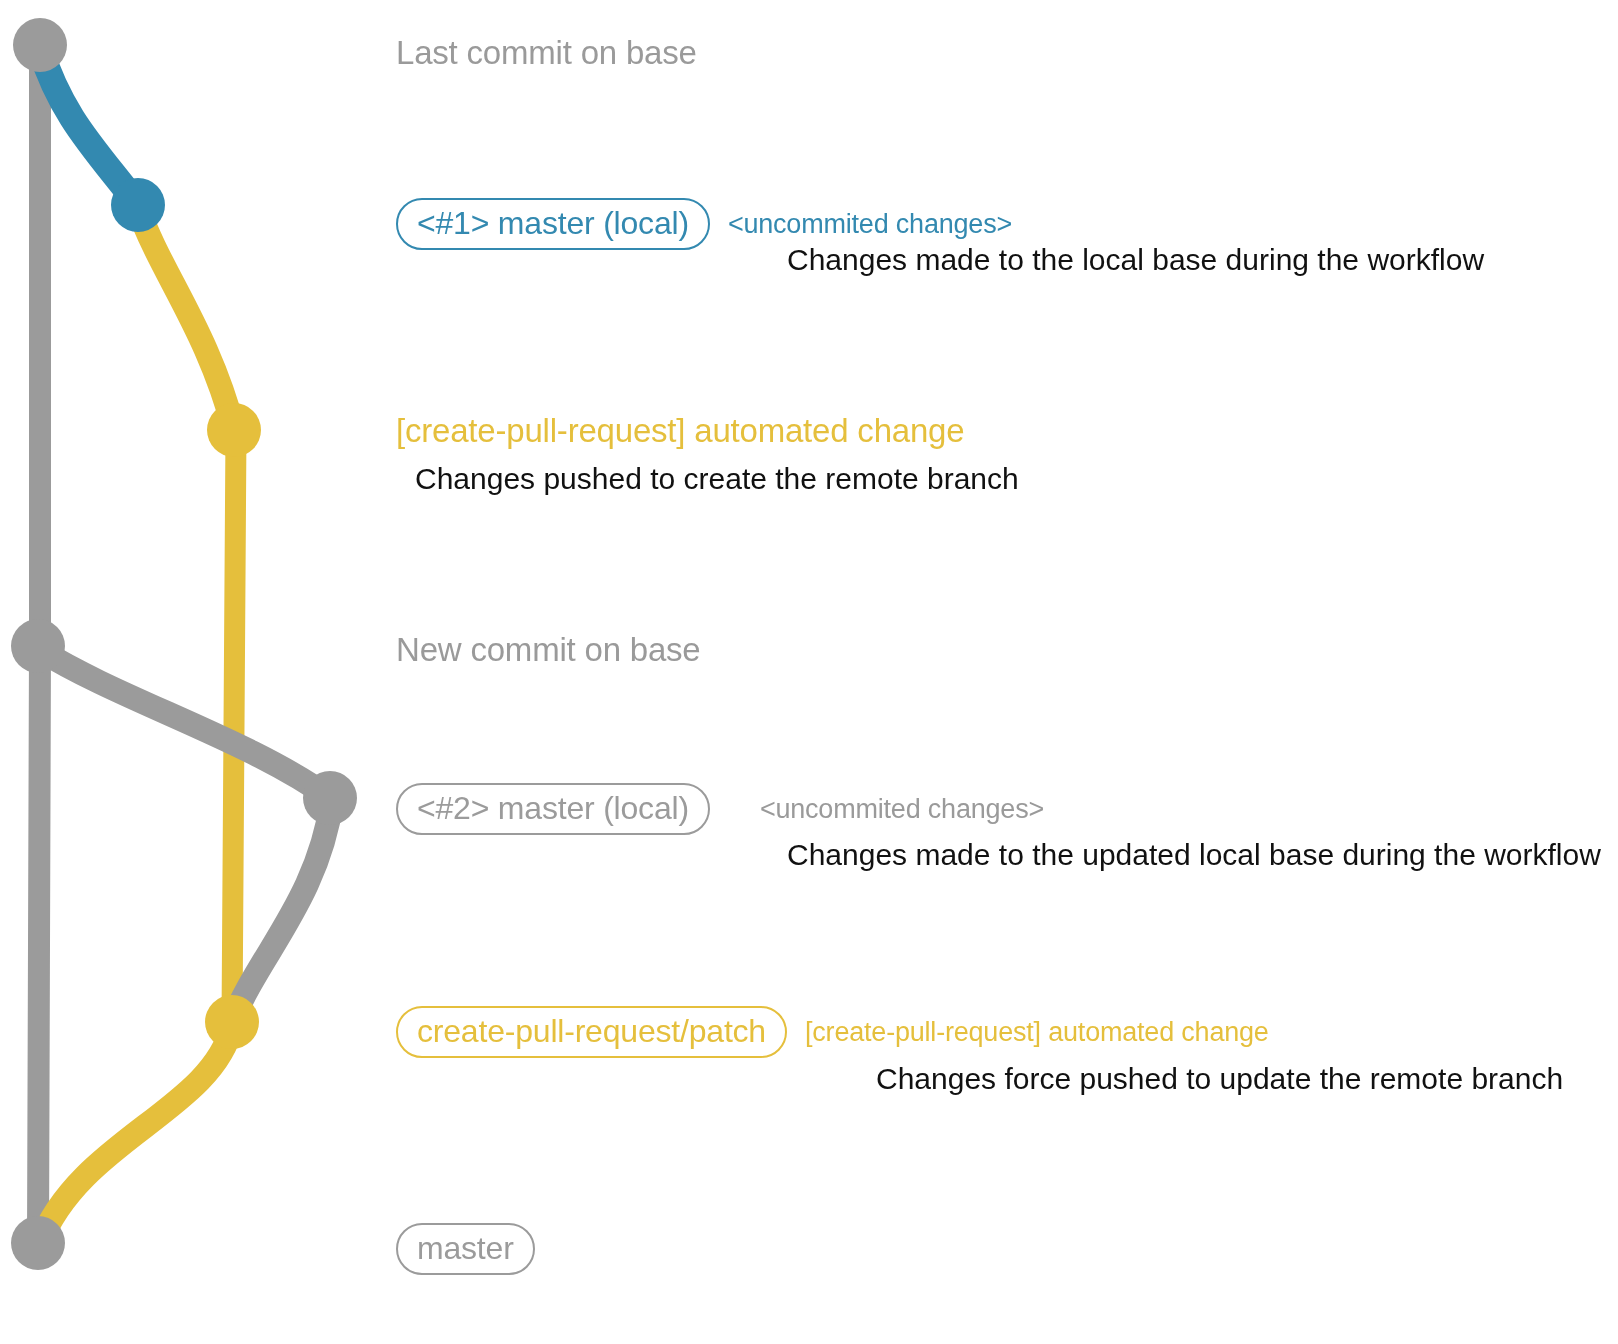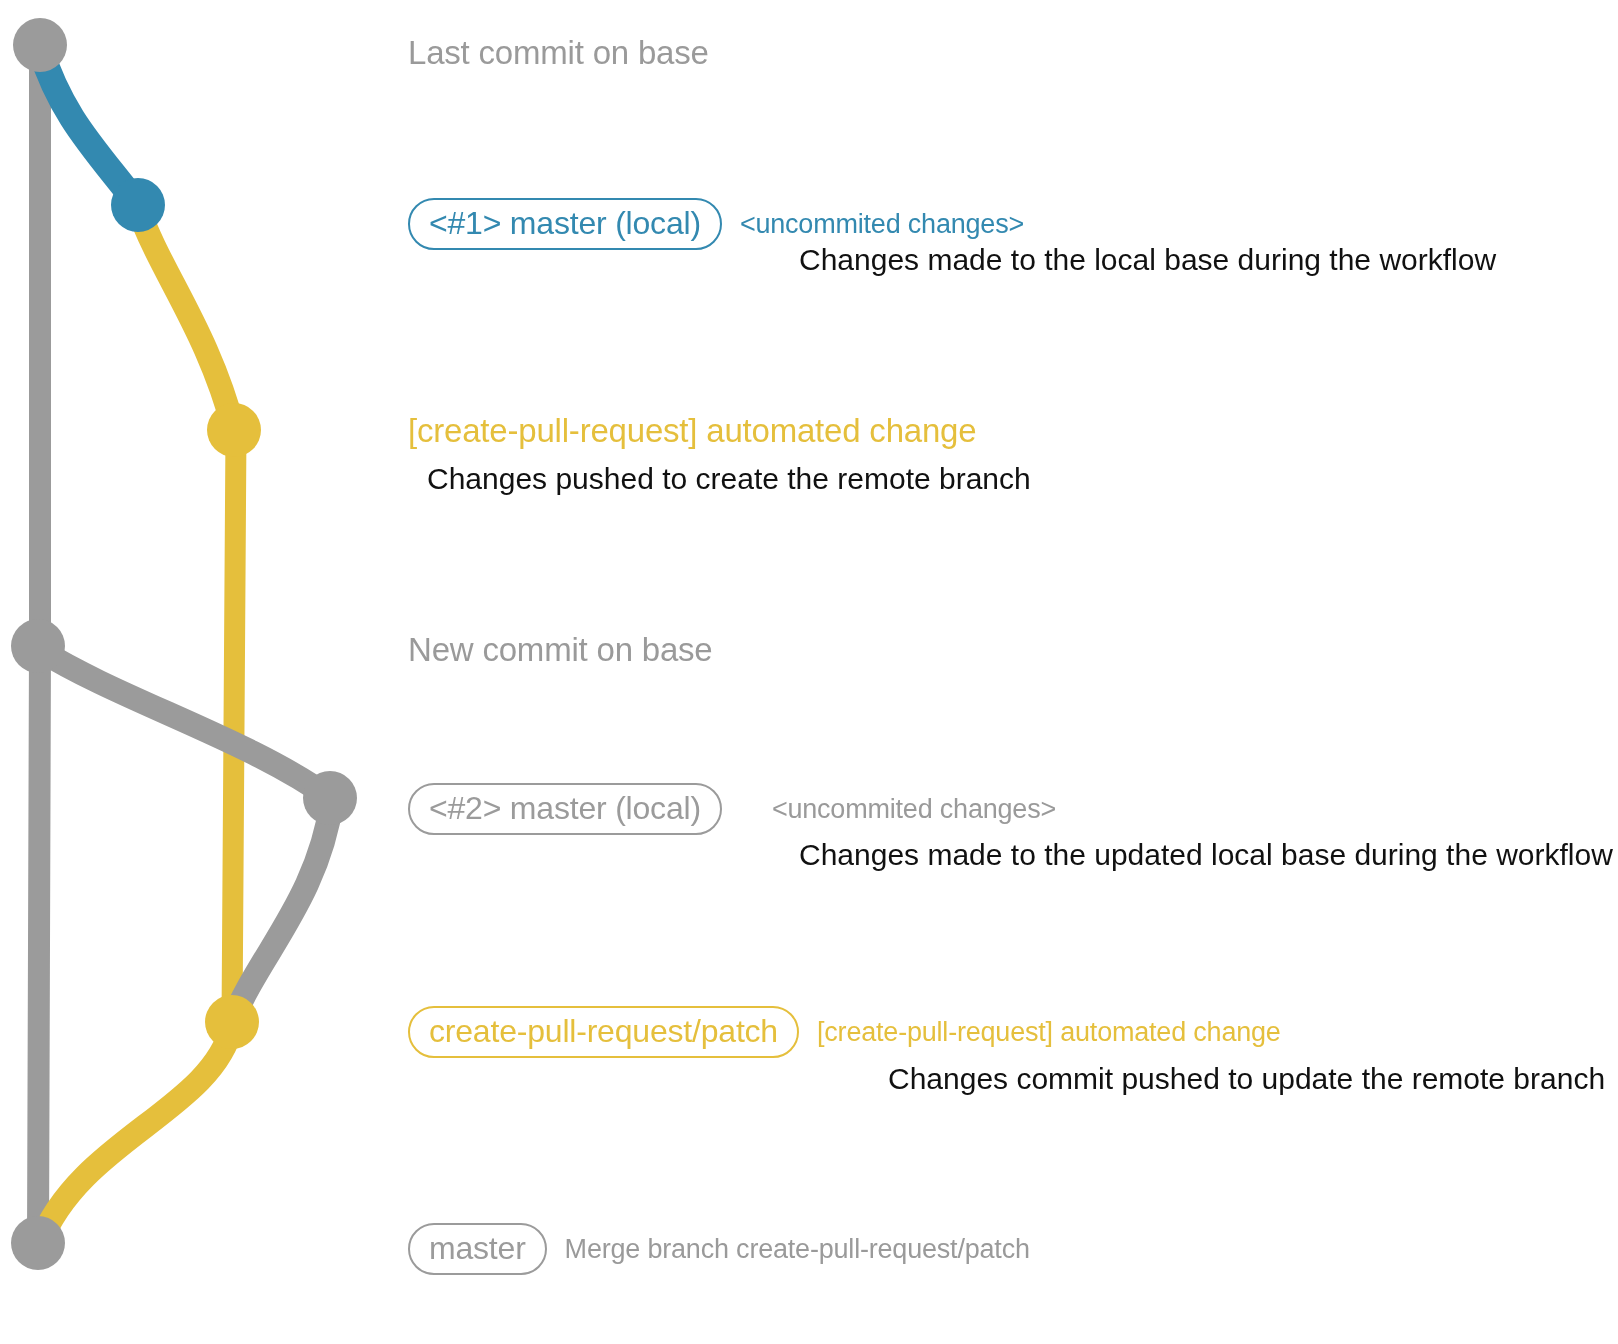--- a/index.html
+++ b/index.html
@@ -25,7 +25,7 @@
 
   #labels-layer {
     position: absolute;
-    left: 12px;
+    left: 0;
     top: 0;
     width: 1434px;
     height: 1344px;

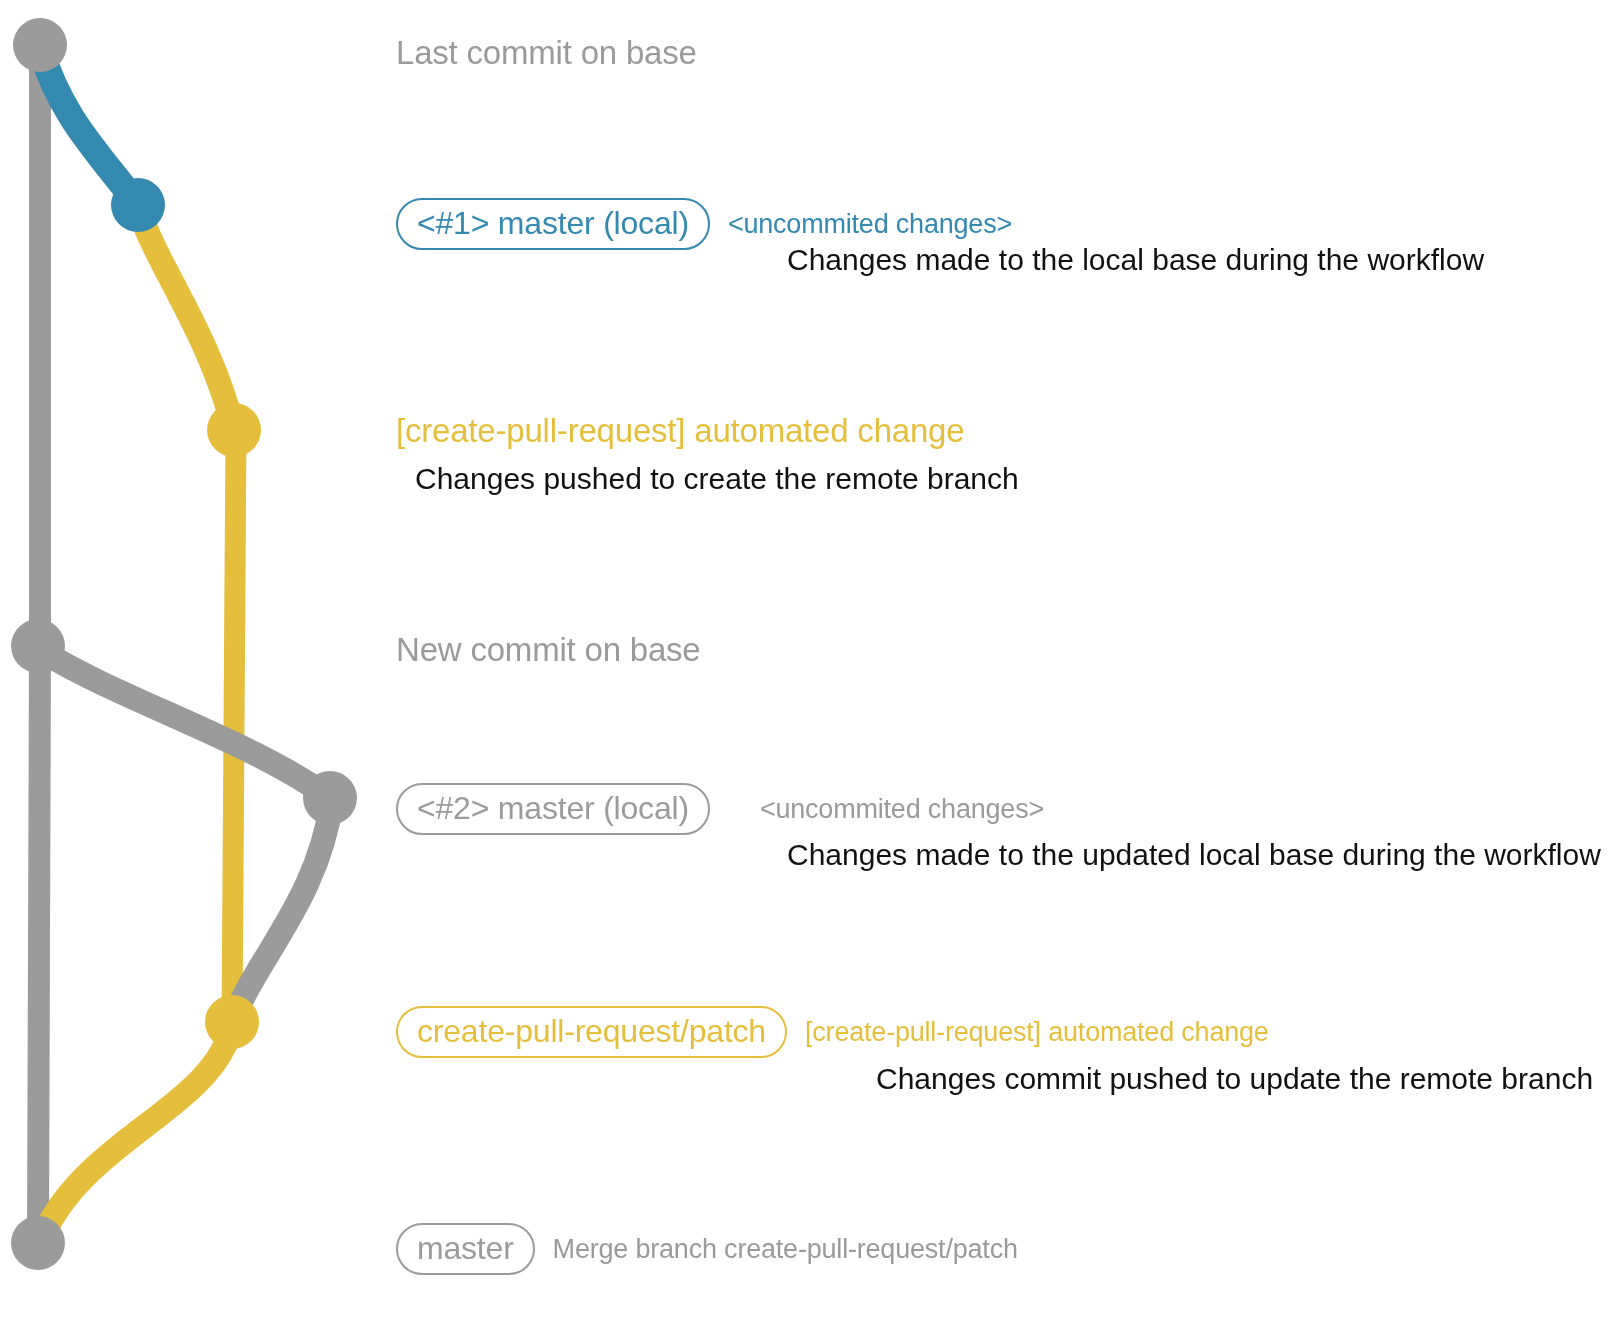--- a/index.html
+++ b/index.html
@@ -137,7 +137,7 @@
     <span class="badge c-gold">create-pull-request/patch</span>
     <span class="subject c-gold">[create-pull-request] automated change</span>
   </div>
-  <div class="desc" style="left:876px; top:1062px;">Changes commit pushed to update the remote branch</div>
+  <div class="desc" style="left:876px; top:1062px;">Changes force pushed to update the remote branch</div>
 
   <div class="row" style="left:396px; top:1223px;">
     <span class="badge c-gray">master</span>

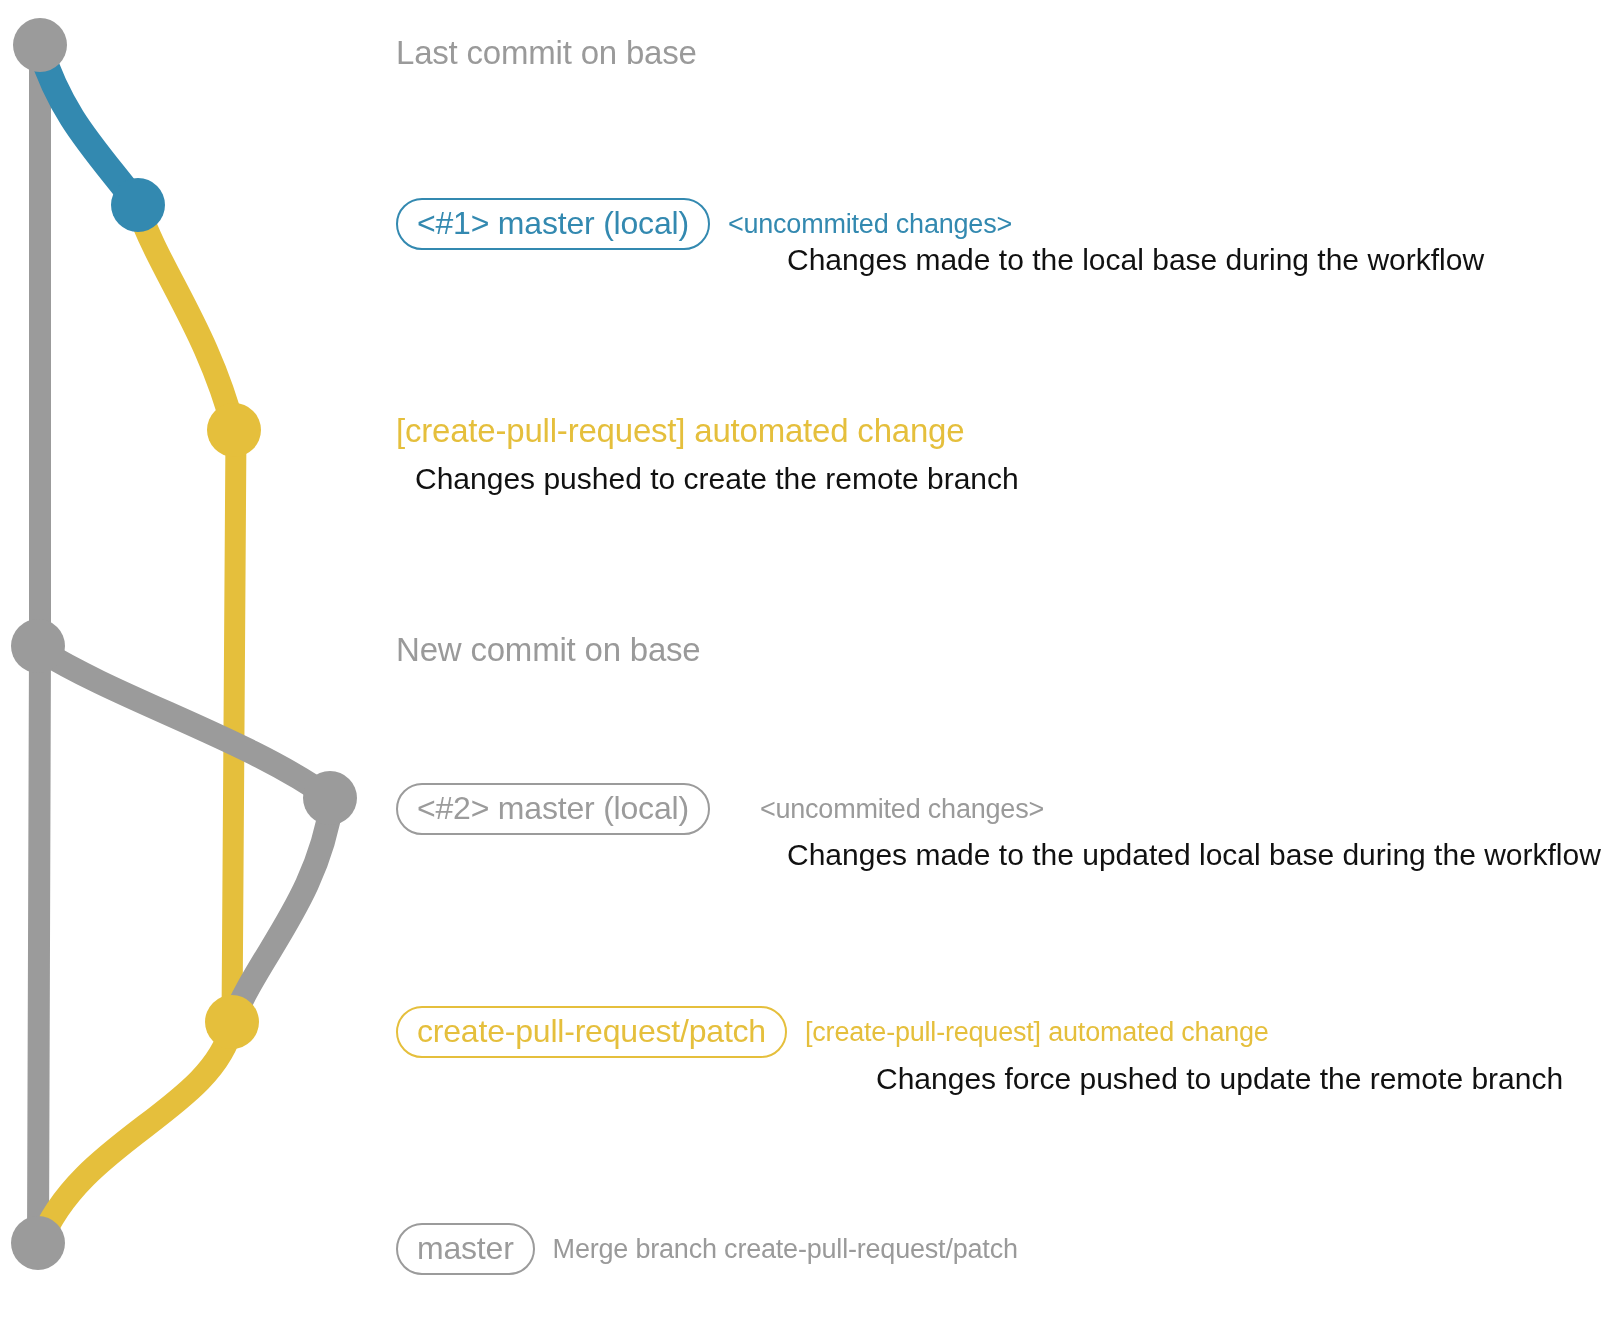--- a/index.html
+++ b/index.html
@@ -141,7 +141,6 @@
 
   <div class="row" style="left:396px; top:1223px;">
     <span class="badge c-gray">master</span>
-    <span class="subject c-graytx">Merge branch create-pull-request/patch</span>
   </div>
 
 </div>

